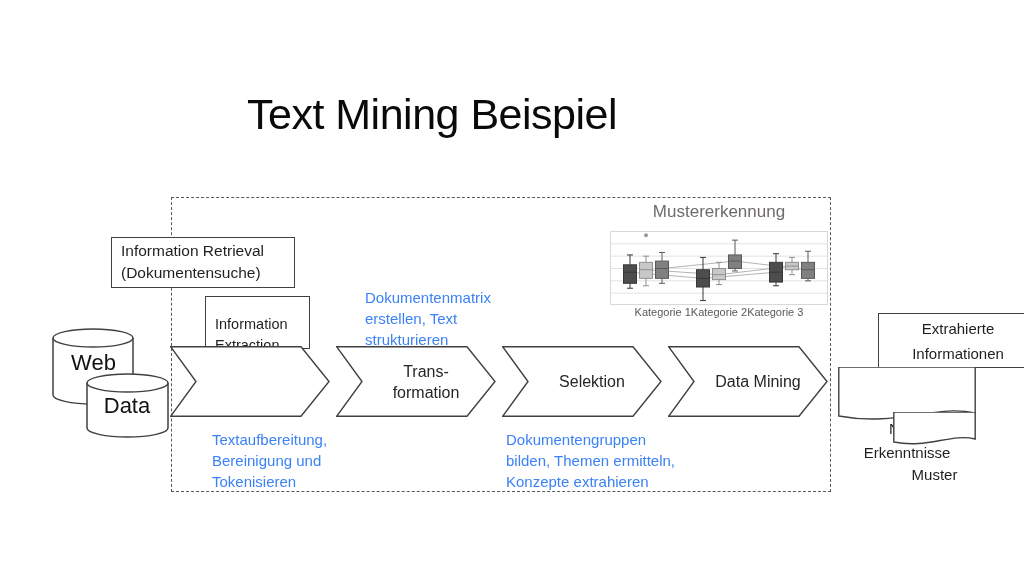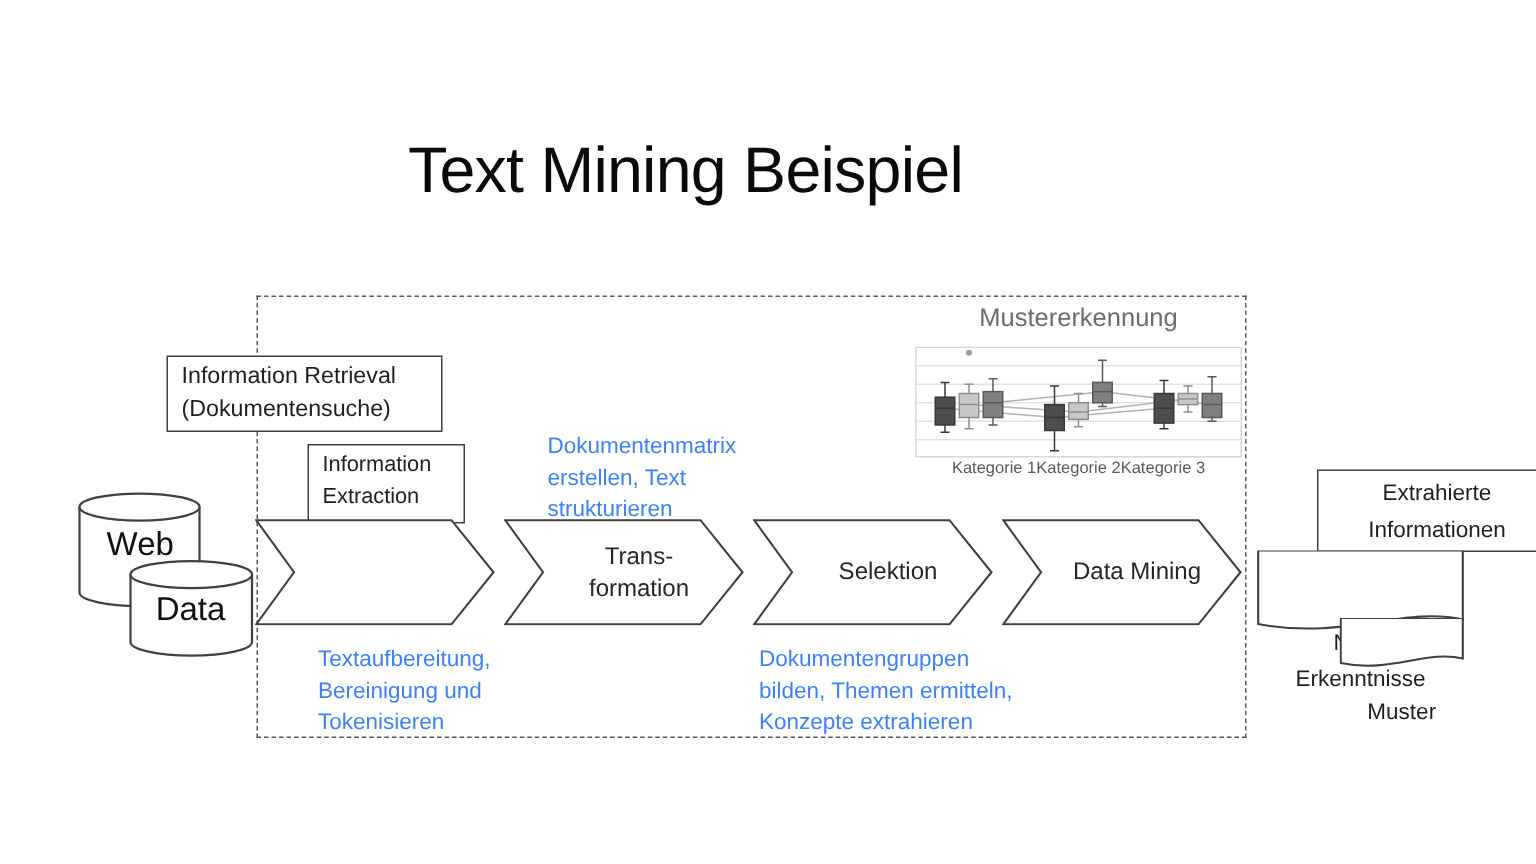--- a/index.html
+++ b/index.html
@@ -8,7 +8,7 @@
   .abs{position:absolute;}
   .ml{white-space:pre-line;}
   .page-title{left:0;top:90px;width:864px;text-align:center;
-              font-size:43px;font-weight:400;color:#0a0a0a;letter-spacing:-.5px;margin-left:25px;}
+              font-size:43px;font-weight:400;color:#0a0a0a;letter-spacing:-.5px;}
   .dashed-box{left:171px;top:197px;width:660px;height:295px;
               border:1px dashed #595959;box-sizing:border-box;}
   .wbox{background:#fff;border:1.5px solid #404040;box-sizing:border-box;}

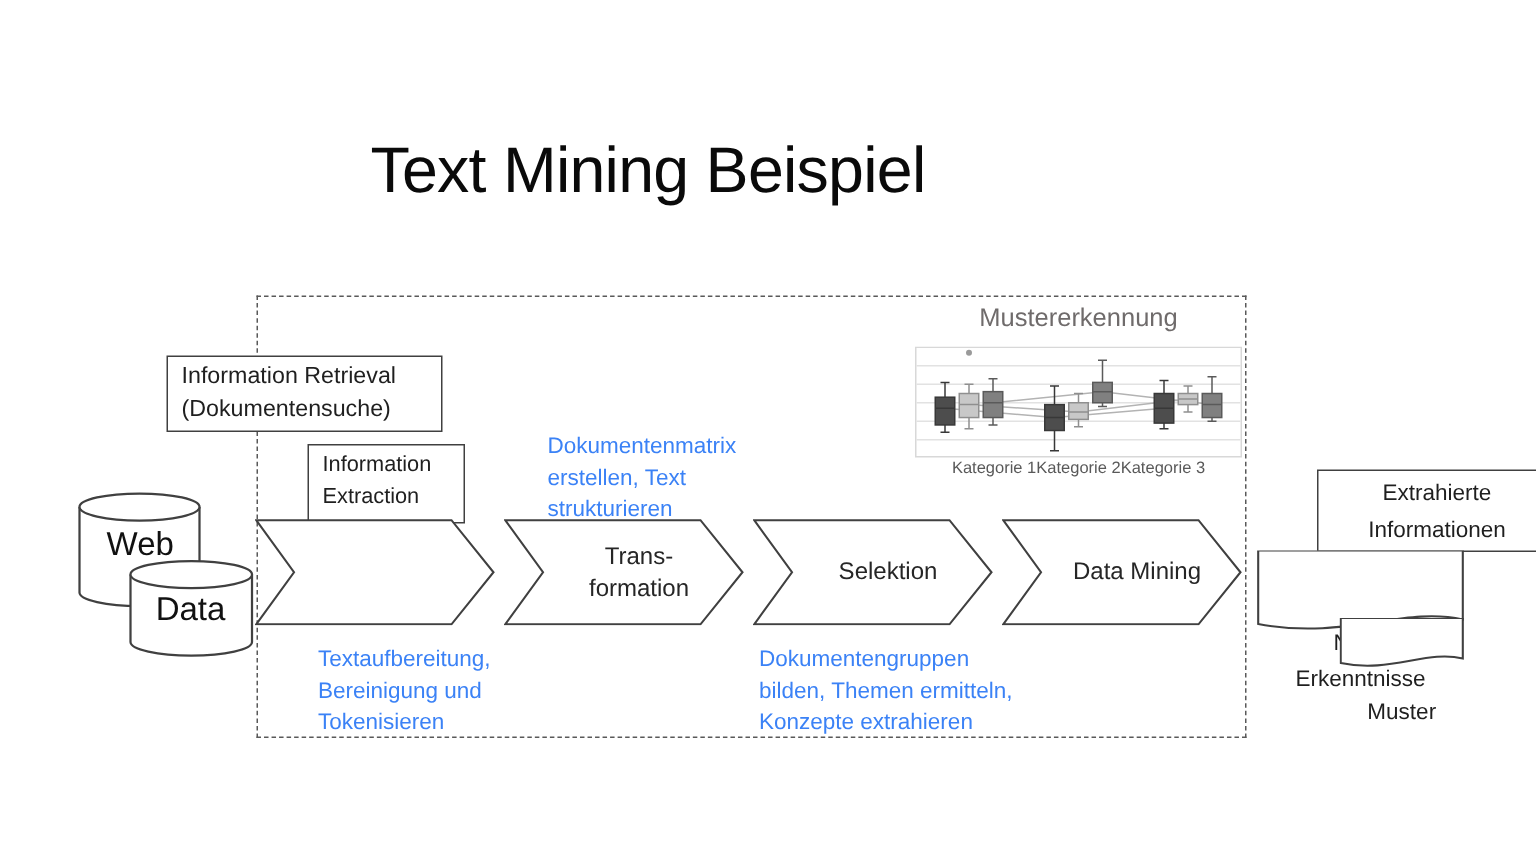--- a/index.html
+++ b/index.html
@@ -15,7 +15,7 @@
   .ir-box{left:95px;top:237px;width:184px;height:51px;font-size:15.5px;
           line-height:22px;padding:2px 0 0 9px;margin-left:16px;}
   .ie-box{left:205px;top:296px;width:105px;height:53px;font-size:14.5px;
-          line-height:21px;padding:3px 0 0 9px;}
+          line-height:21px;padding:17px 0 0 9px;}
   .cyl-label{font-size:22px;text-align:center;color:#111;}
   .chev{top:346px;height:71px;width:160px;}
   .chev svg{position:absolute;left:0;top:0;}

